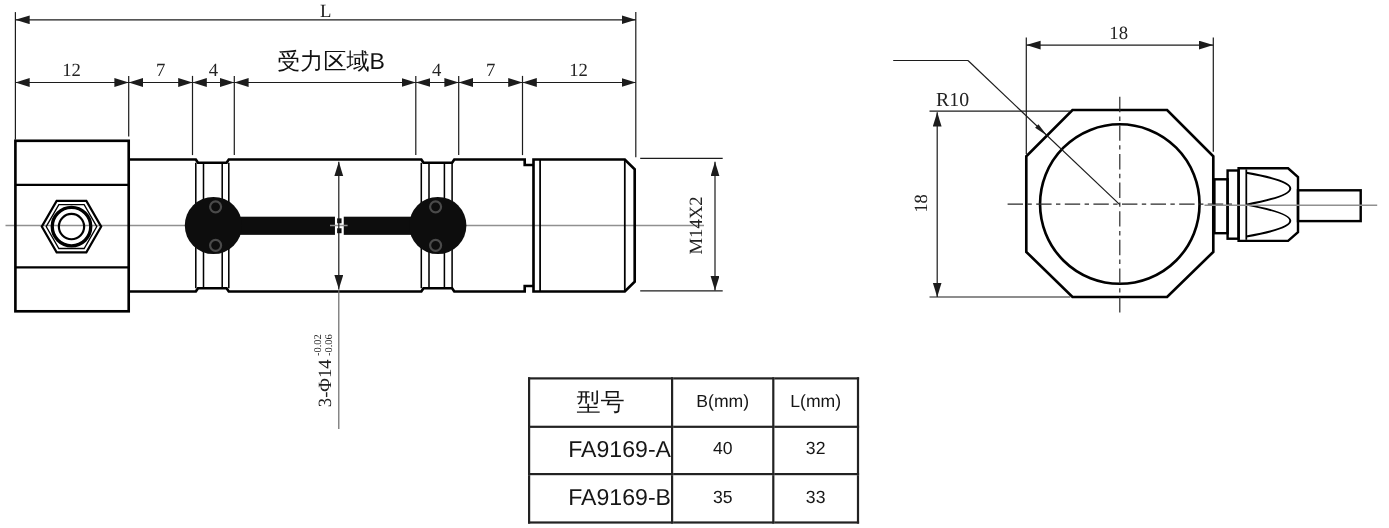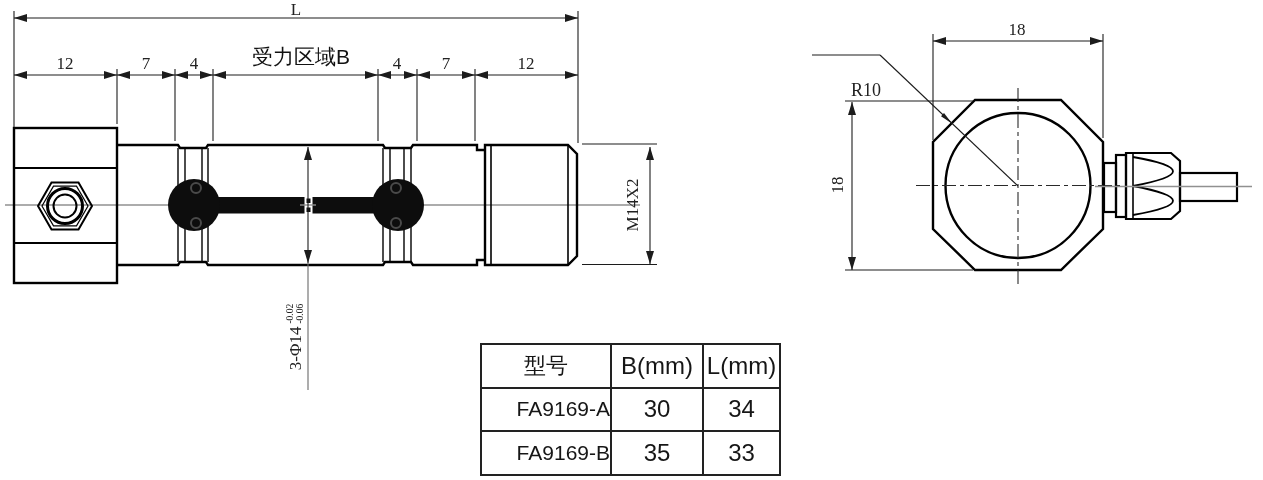--- a/index.html
+++ b/index.html
@@ -18,7 +18,7 @@
         border-collapse:collapse;table-layout:fixed;
         font-family:"Liberation Sans",sans-serif;color:#161616;}
   #spec td{border:2px solid #222;text-align:center;vertical-align:middle;
-           font-size:24px;font-weight:500;padding:0;}
+           font-size:16px;font-weight:500;padding:0;}
   #spec tr{height:33px;}
   #spec .c0{width:128px;margin-left:44px;}
   #spec .c1{width:90px;}

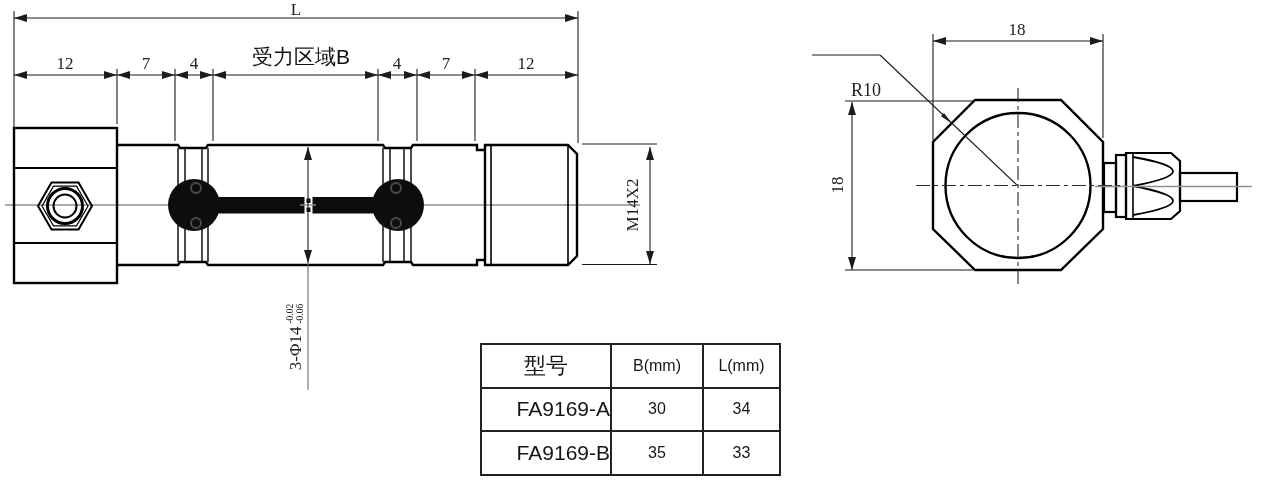--- a/index.html
+++ b/index.html
@@ -188,7 +188,7 @@
     </tr>
     <tr>
       <td class="c0 model">FA9169-A</td>
-      <td class="c1">30</td>
+      <td class="c1">40</td>
       <td class="c2">34</td>
     </tr>
     <tr>

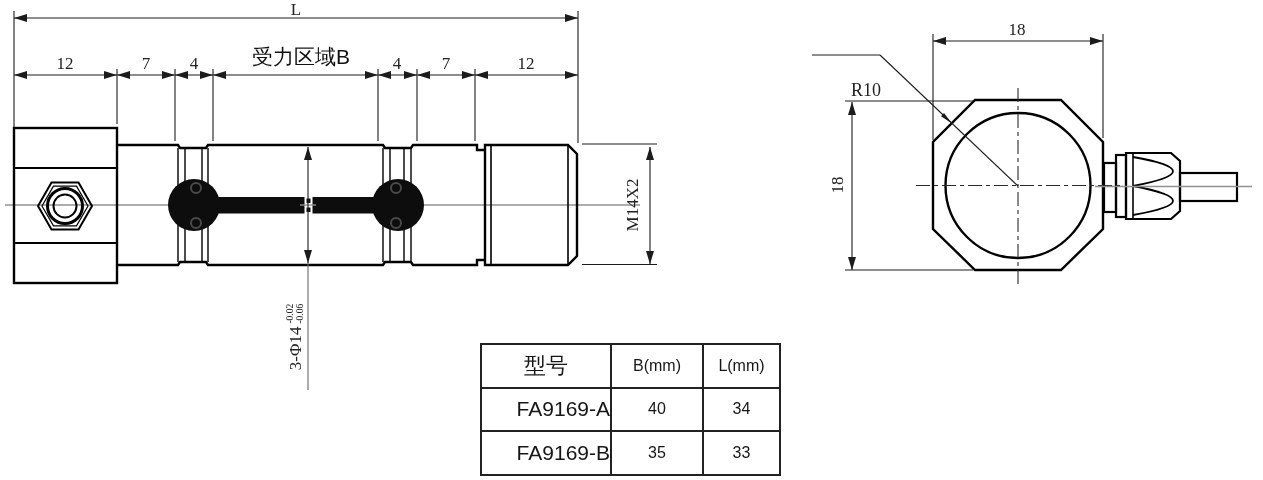--- a/index.html
+++ b/index.html
@@ -189,7 +189,7 @@
     <tr>
       <td class="c0 model">FA9169-A</td>
       <td class="c1">40</td>
-      <td class="c2">34</td>
+      <td class="c2">32</td>
     </tr>
     <tr>
       <td class="c0 model">FA9169-B</td>

